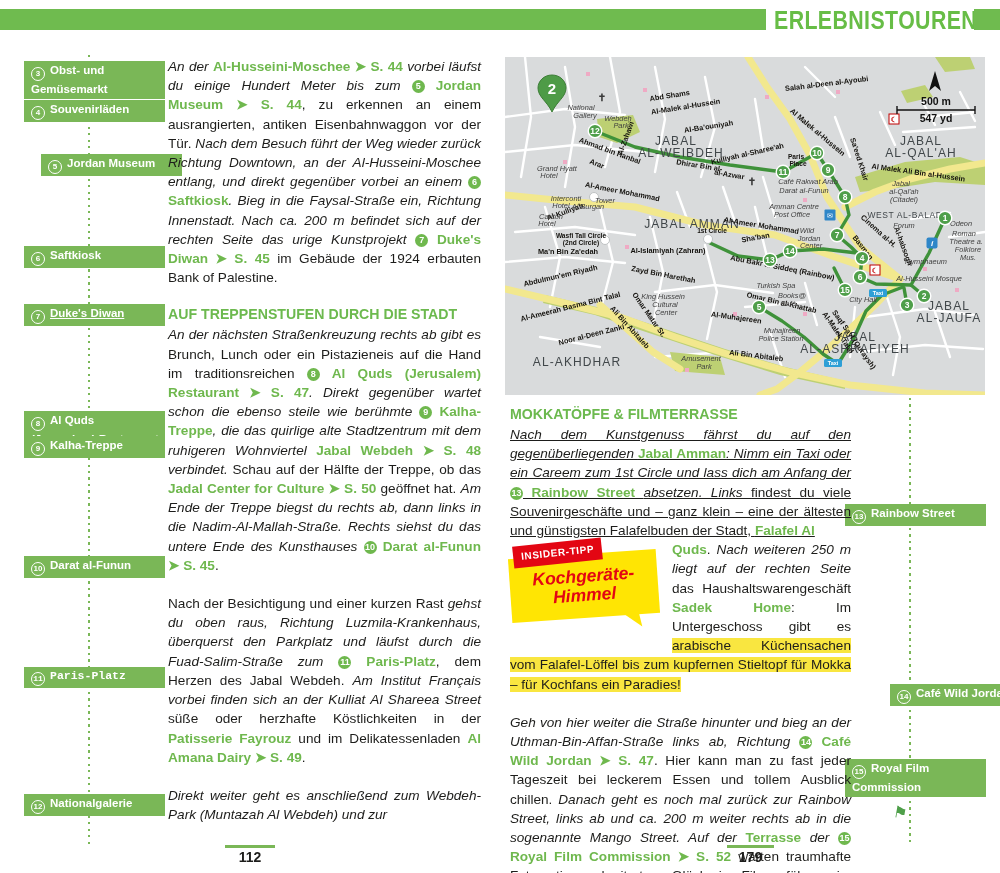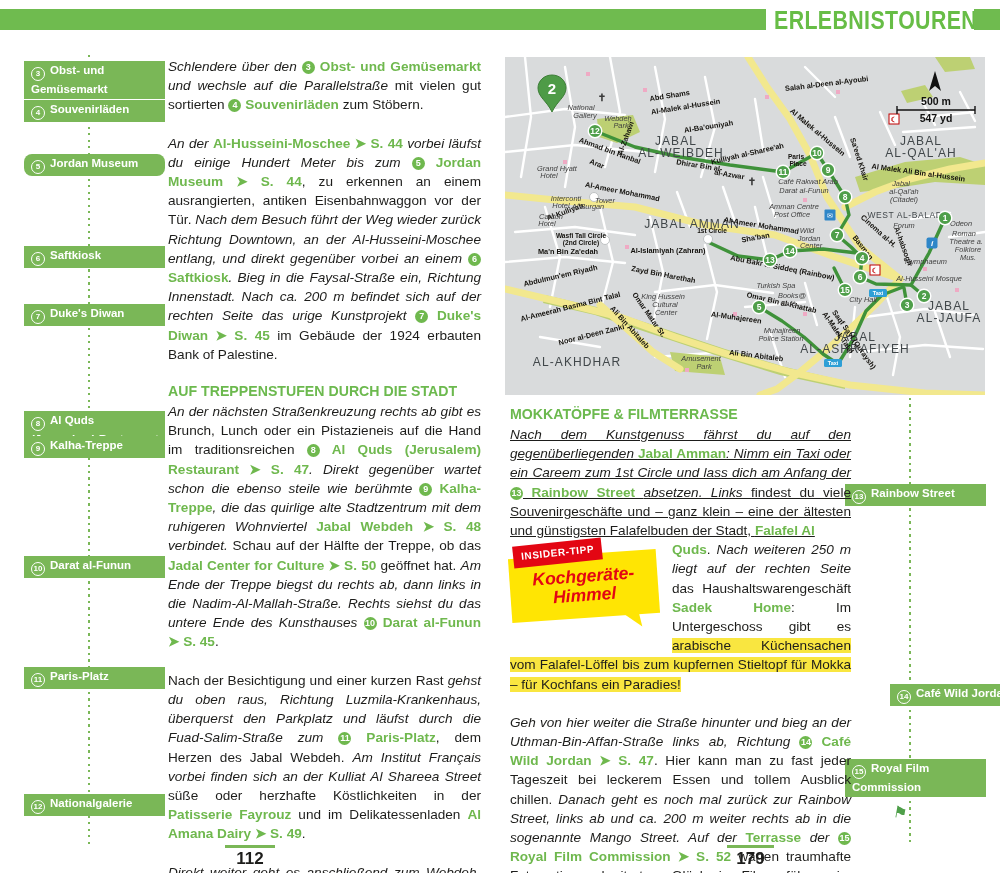--- a/index.html
+++ b/index.html
@@ -85,7 +85,6 @@
   </div>
 
 <div id="col-left">
-    <p class="para"><span class="i">Schlendere über den </span><span class="circnum">3</span><span class="g"> Obst- und Gemüsemarkt </span><span class="i">und wechsle auf die Parallelstraße </span><span class="r">mit vielen gut sortierten </span><span class="circnum">4</span><span class="g"> Souvenirläden </span><span class="r">zum Stöbern.</span></p>
     <p class="para"><span class="i">An der </span><span class="g">Al-Husseini-Moschee ➤ S. 44 </span><span class="i">vorbei läufst du einige Hundert Meter bis zum </span><span class="circnum">5</span><span class="g"> Jordan Museum ➤ S. 44</span><span class="r">, zu erkennen an einem ausrangierten, antiken Eisenbahnwaggon vor der Tür. </span><span class="i">Nach dem Besuch führt der Weg wieder zurück Richtung Downtown, an der Al-Husseini-Moschee entlang, und direkt gegenüber vorbei an einem </span><span class="circnum">6</span><span class="g"> Saftkiosk</span><span class="i">. Bieg in die Faysal-Straße ein, Richtung Innenstadt. Nach ca. 200 m befindet sich auf der rechten Seite das urige Kunstprojekt </span><span class="circnum">7</span><span class="g"> Duke's Diwan ➤ S. 45 </span><span class="r">im Gebäude der 1924 erbauten Bank of Palestine.</span></p>
     <div class="colhead">AUF TREPPENSTUFEN DURCH DIE STADT</div>
     <p class="para"><span class="i">An der nächsten Straßenkreuzung rechts ab gibt es </span><span class="r">Brunch, Lunch oder ein Pistazieneis auf die Hand im traditionsreichen </span><span class="circnum">8</span><span class="g"> Al Quds (Jerusalem) Restaurant ➤ S. 47</span><span class="i">. Direkt gegenüber wartet schon die ebenso steile wie berühmte </span><span class="circnum">9</span><span class="g"> Kalha-Treppe</span><span class="i">, die das quirlige alte Stadtzentrum mit dem ruhigeren Wohnviertel </span><span class="g">Jabal Webdeh ➤ S. 48 </span><span class="i">verbindet. </span><span class="r">Schau auf der Hälfte der Treppe, ob das </span><span class="g">Jadal Center for Culture ➤ S. 50 </span><span class="r">geöffnet hat. </span><span class="i">Am Ende der Treppe biegst du rechts ab, dann links in die Nadim-Al-Mallah-Straße. Rechts siehst du das untere Ende des Kunsthauses </span><span class="circnum">10</span><span class="g"> Darat al-Funun ➤ S. 45</span><span class="r">.</span></p>

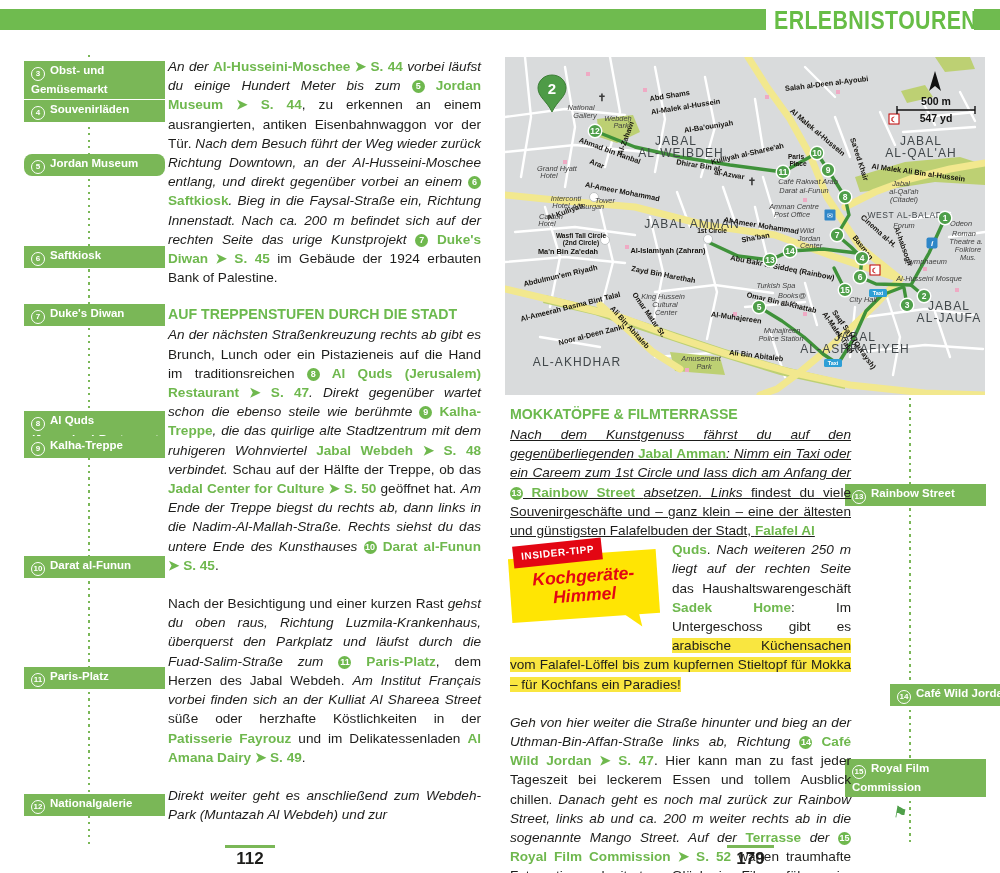--- a/index.html
+++ b/index.html
@@ -69,7 +69,7 @@
 <div id="sidebar-left">
     <div class="sbox" style="left: 24px; top: 61px;"><span class="circ">3</span>Obst- und<br>Gemüsemarkt</div>
     <div class="sbox" style="left: 24px; top: 100px;"><span class="circ">4</span>Souvenirläden</div>
-    <div class="sbox" style="left: 24px; top: 154px; border-radius: 8px;"><span class="circ">5</span>Jordan Museum</div>
+    <div class="sbox" style="left: 41px; top: 154px;"><span class="circ">5</span>Jordan Museum</div>
     <div class="sbox" style="left: 24px; top: 246px;"><span class="circ">6</span>Saftkiosk</div>
     <div class="sbox" style="left: 24px; top: 304px;"><span class="circ">7</span>Duke's Diwan</div>
     <div class="sbox" style="left: 24px; top: 411px;"><span class="circ">8</span>Al Quds<br>(Jerusalem) Restaurant</div>

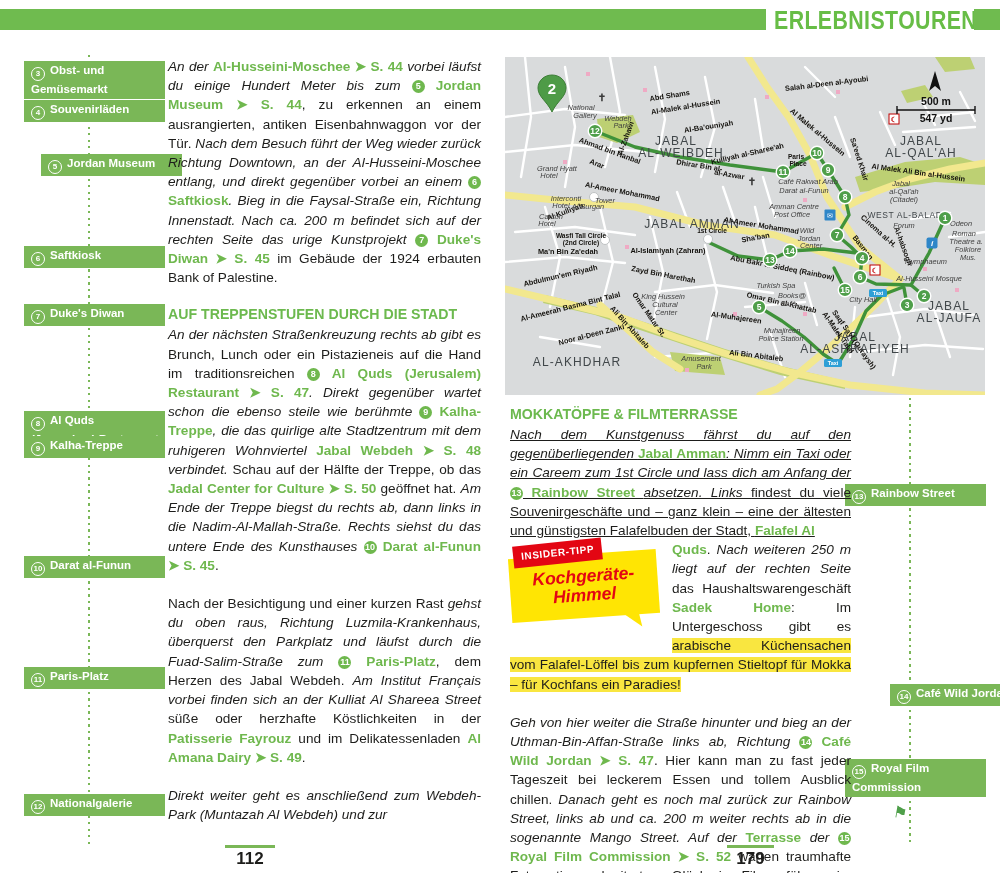--- a/index.html
+++ b/index.html
@@ -71,7 +71,7 @@
     <div class="sbox" style="left: 24px; top: 100px;"><span class="circ">4</span>Souvenirläden</div>
     <div class="sbox" style="left: 41px; top: 154px;"><span class="circ">5</span>Jordan Museum</div>
     <div class="sbox" style="left: 24px; top: 246px;"><span class="circ">6</span>Saftkiosk</div>
-    <div class="sbox" style="left: 24px; top: 304px;"><span class="circ">7</span>Duke's Diwan</div>
+    <div class="sbox" style="left: 24px; top: 304px; text-decoration: underline;"><span class="circ">7</span>Duke's Diwan</div>
     <div class="sbox" style="left: 24px; top: 411px;"><span class="circ">8</span>Al Quds<br>(Jerusalem) Restaurant</div>
     <div class="sbox" style="left: 24px; top: 436px;"><span class="circ">9</span>Kalha-Treppe</div>
     <div class="sbox" style="left: 24px; top: 556px;"><span class="circ">10</span>Darat al-Funun</div>

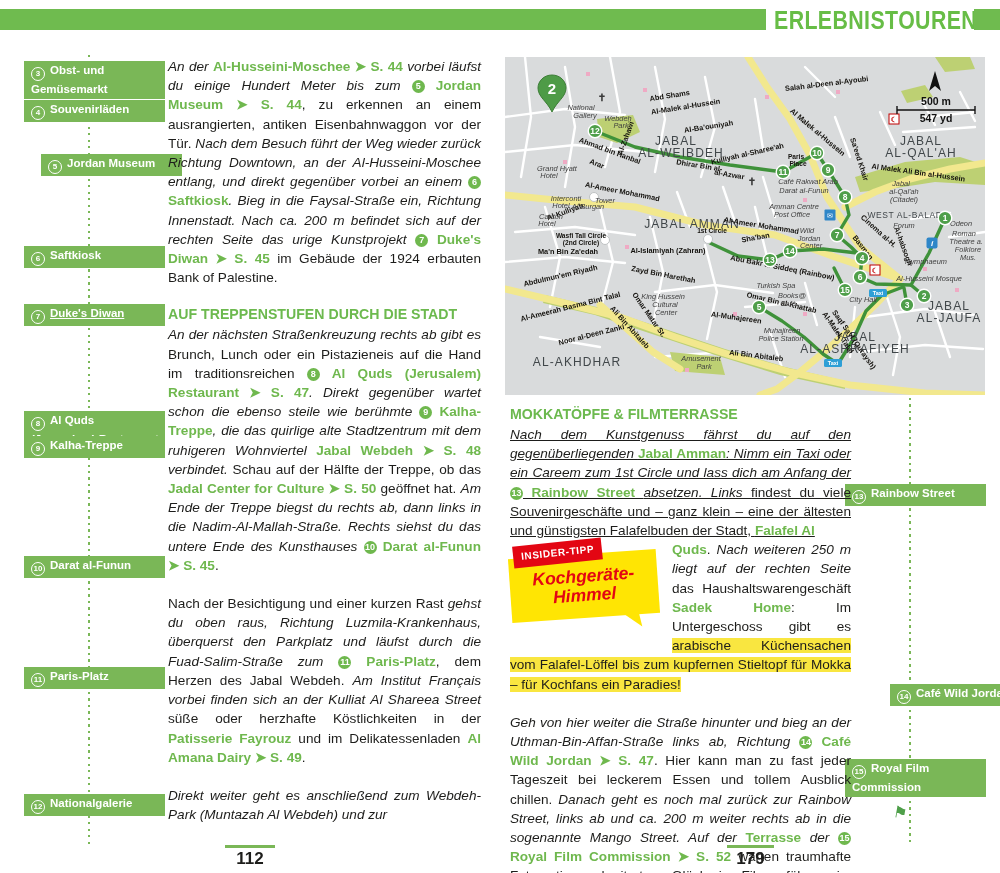--- a/index.html
+++ b/index.html
@@ -79,7 +79,7 @@
     <div class="sbox" style="left: 24px; top: 794px;"><span class="circ">12</span>Nationalgalerie</div>
   </div>
 <div id="sidebar-right">
-    <div class="sbox" style="left: 845px; top: 484px;"><span class="circ">13</span>Rainbow Street</div>
+    <div class="sbox" style="left: 845px; top: 504px;"><span class="circ">13</span>Rainbow Street</div>
     <div class="sbox" style="left: 845px; top: 684px; margin-left: 45px;"><span class="circ">14</span>Café Wild Jordan</div>
     <div class="sbox" style="left: 845px; top: 759px;"><span class="circ">15</span>Royal Film<br>Commission</div>
   </div>

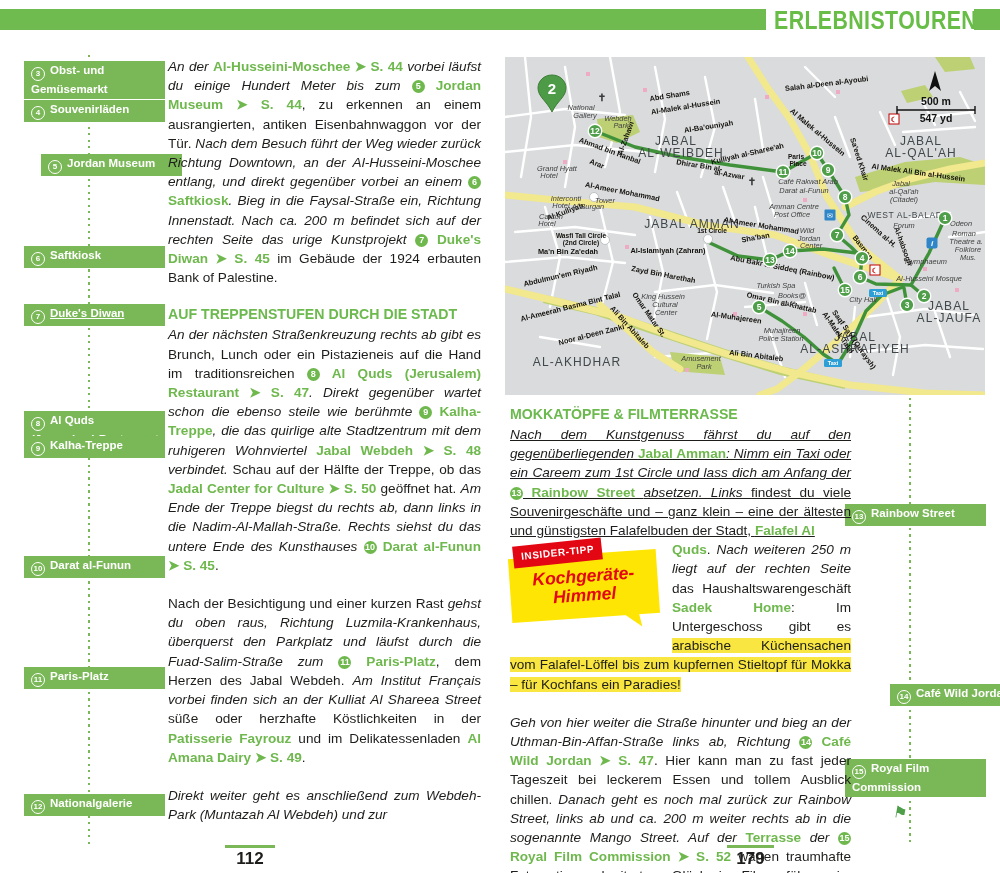--- a/index.html
+++ b/index.html
@@ -75,7 +75,7 @@
     <div class="sbox" style="left: 24px; top: 411px;"><span class="circ">8</span>Al Quds<br>(Jerusalem) Restaurant</div>
     <div class="sbox" style="left: 24px; top: 436px;"><span class="circ">9</span>Kalha-Treppe</div>
     <div class="sbox" style="left: 24px; top: 556px;"><span class="circ">10</span>Darat al-Funun</div>
-    <div class="sbox" style="left: 24px; top: 667px;"><span class="circ">11</span>Paris-Platz</div>
+    <div class="sbox" style="left: 24px; top: 667px; font-family: Liberation Mono, monospace;"><span class="circ">11</span>Paris-Platz</div>
     <div class="sbox" style="left: 24px; top: 794px;"><span class="circ">12</span>Nationalgalerie</div>
   </div>
 <div id="sidebar-right">

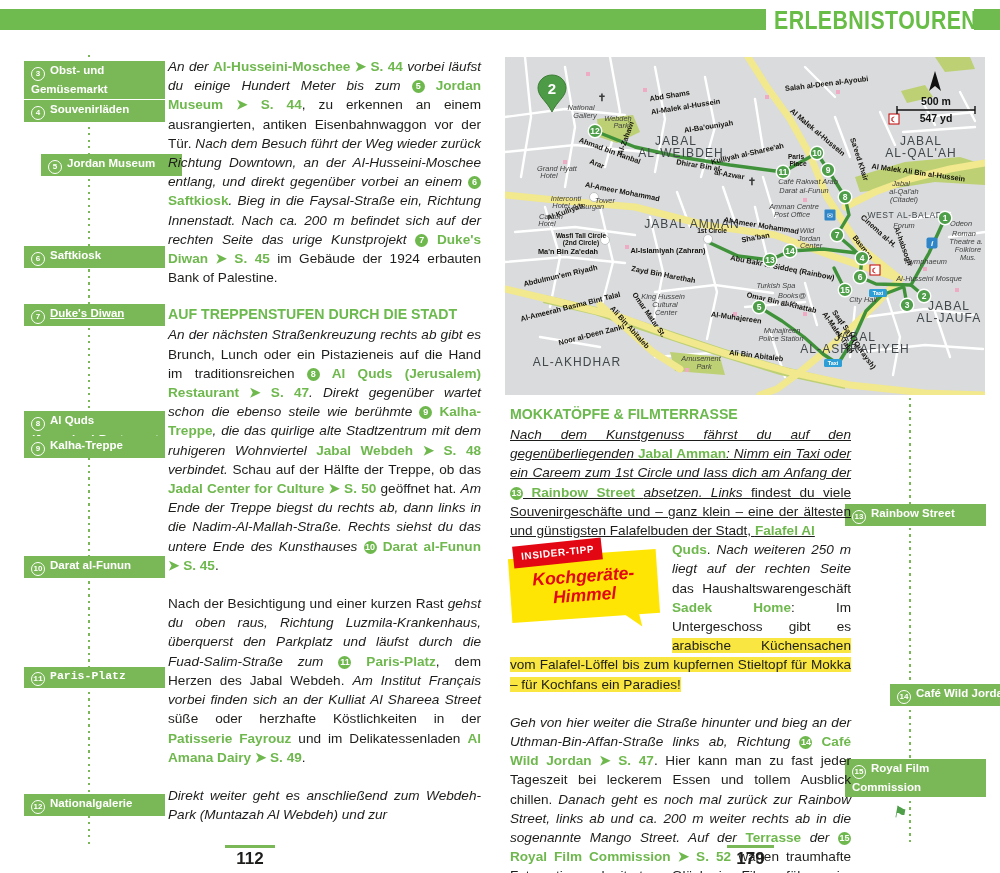--- a/index.html
+++ b/index.html
@@ -44,7 +44,7 @@
       border-top:17px solid #ffe503;border-left:15px solid transparent;transform:rotate(-10deg);}
   
   .pagerule{position:absolute;top:845px;height:2.5px;background:#7ab757;}
-  .pageno{position:absolute;top:849px;font-weight:bold;font-size:17px;text-align:center;}
+  .pageno{position:absolute;top:849px;font-weight:bold;font-size:14px;text-align:center;}
   
   #map{position:absolute;left:505px;top:57px;width:480px;height:338px;}
   #flag{position:absolute;left:893px;top:803px;color:#4f9f4a;font-size:16px;transform:rotate(10deg);}

